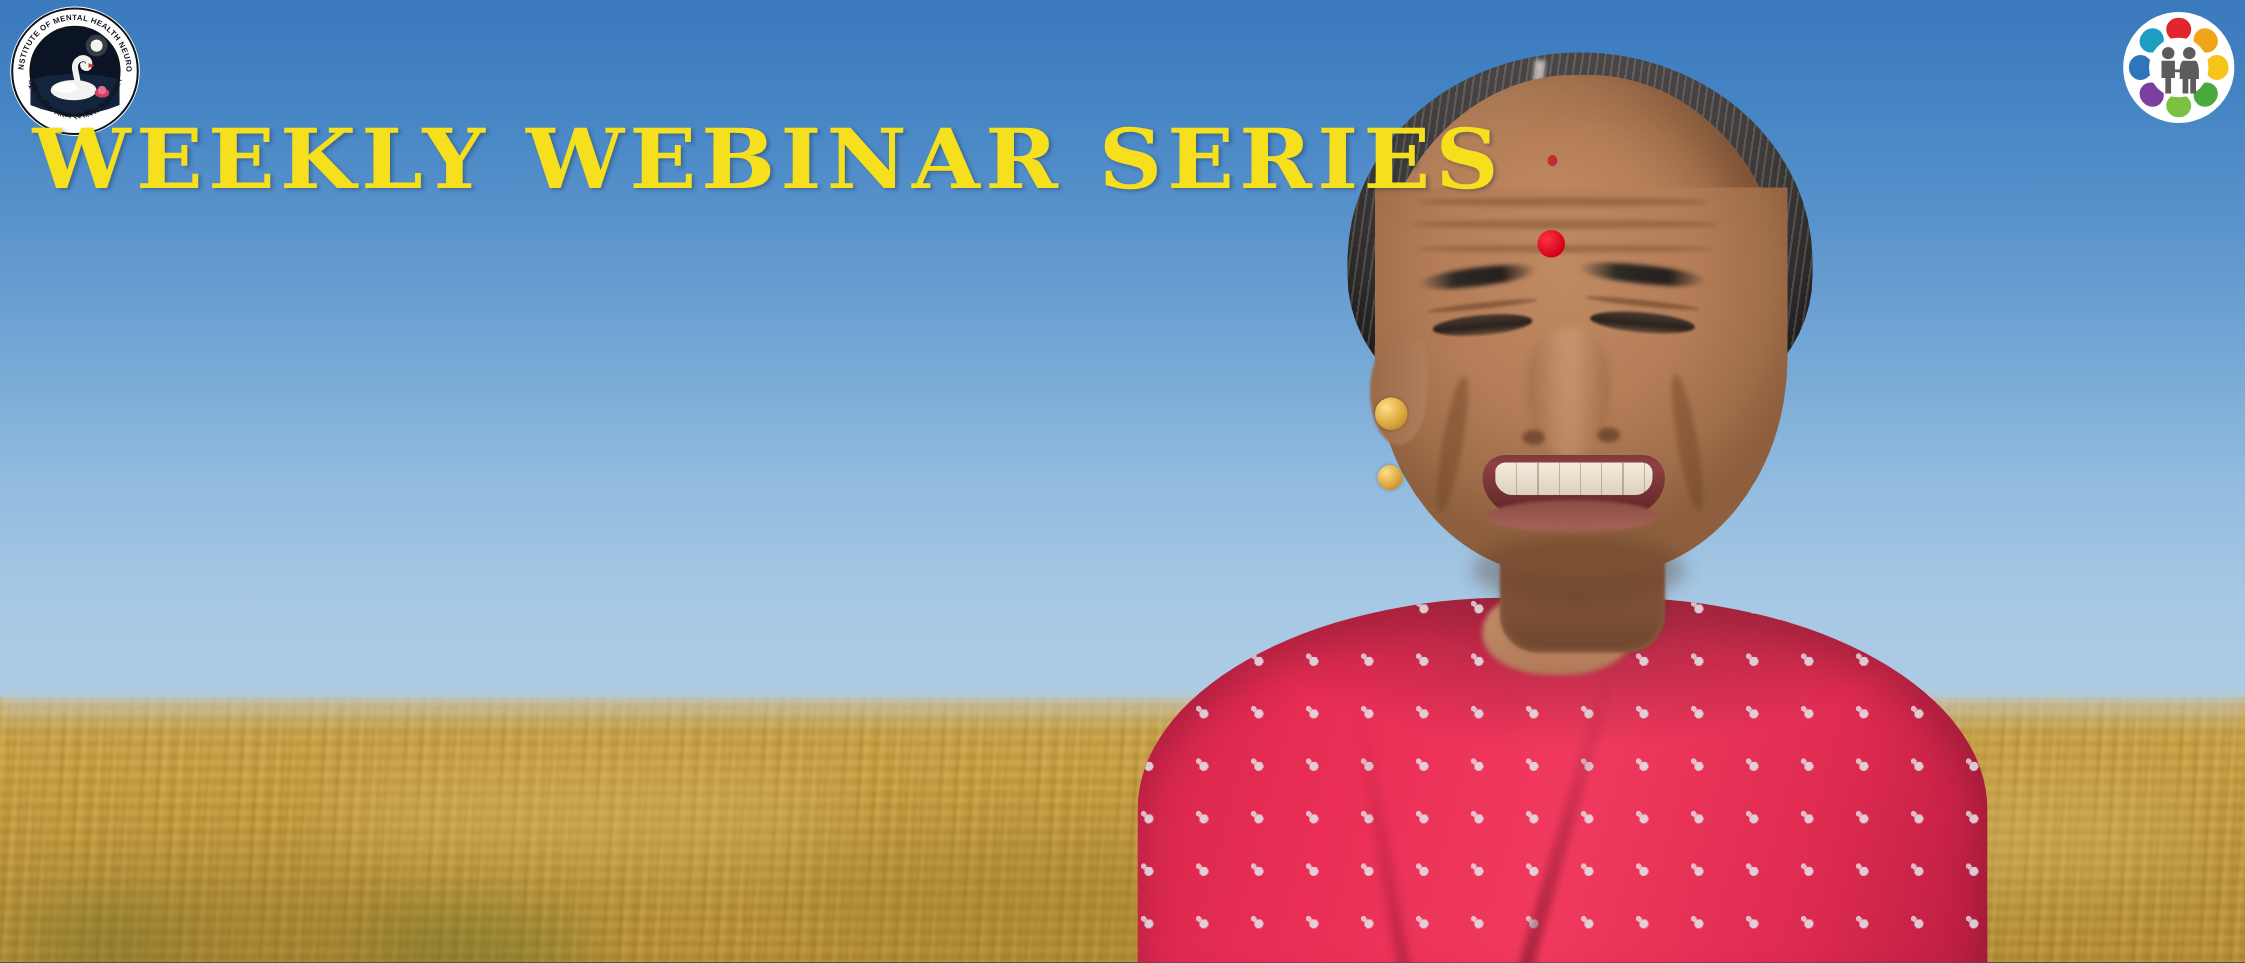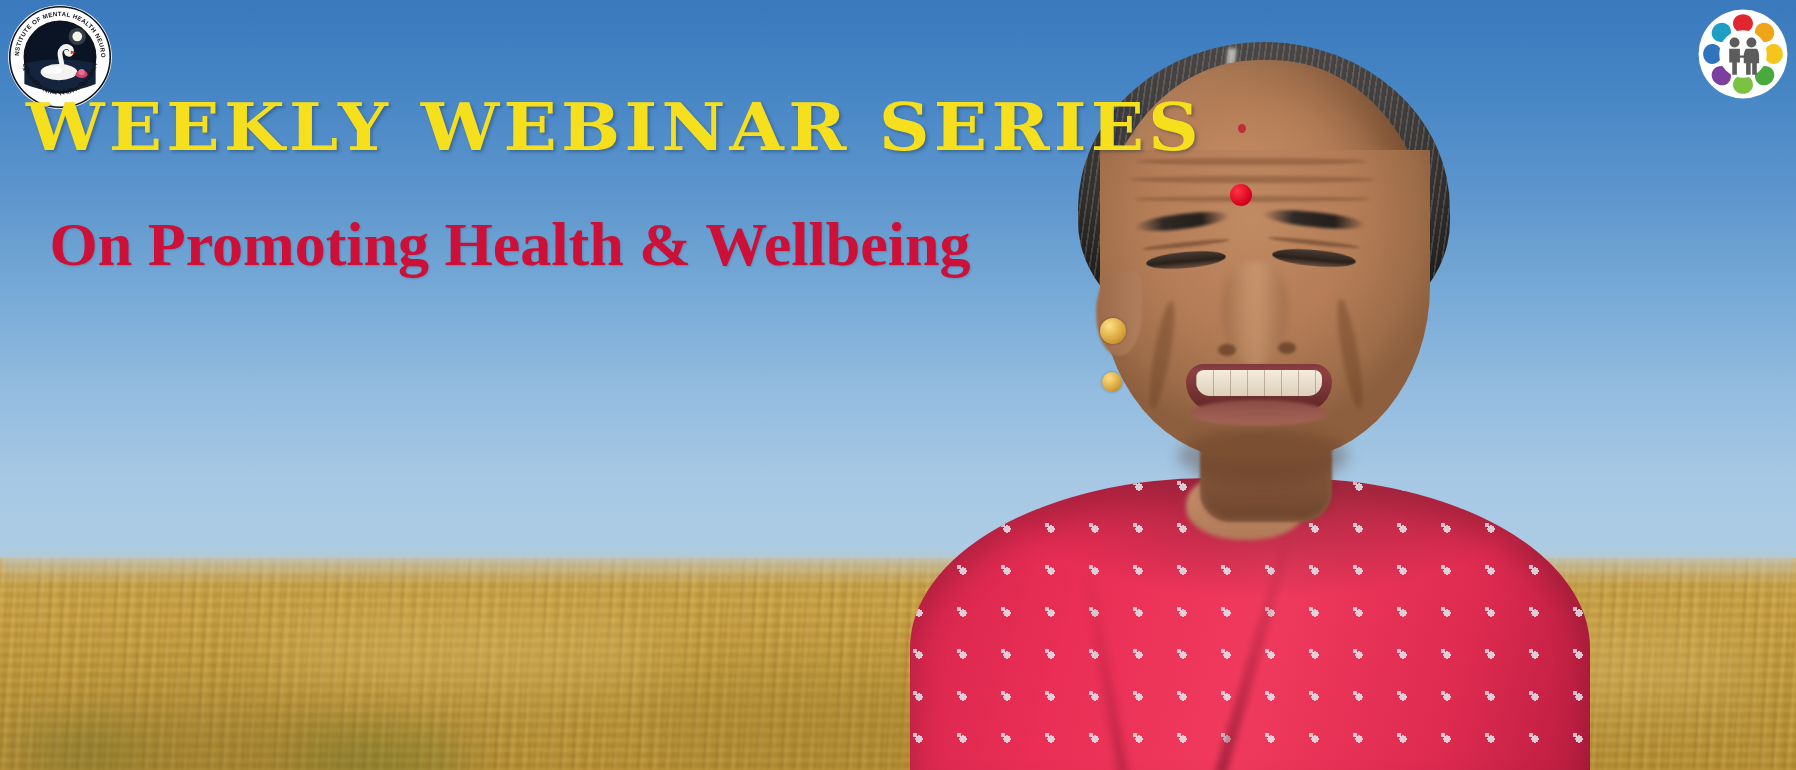--- a/index.html
+++ b/index.html
@@ -577,7 +577,6 @@
   <div class="headline">WEEKLY WEBINAR SERIES</div>
 
   <div class="subtext">
-    <span class="line">On Promoting Health &amp; Wellbeing</span>
   </div>
 
 </div>

